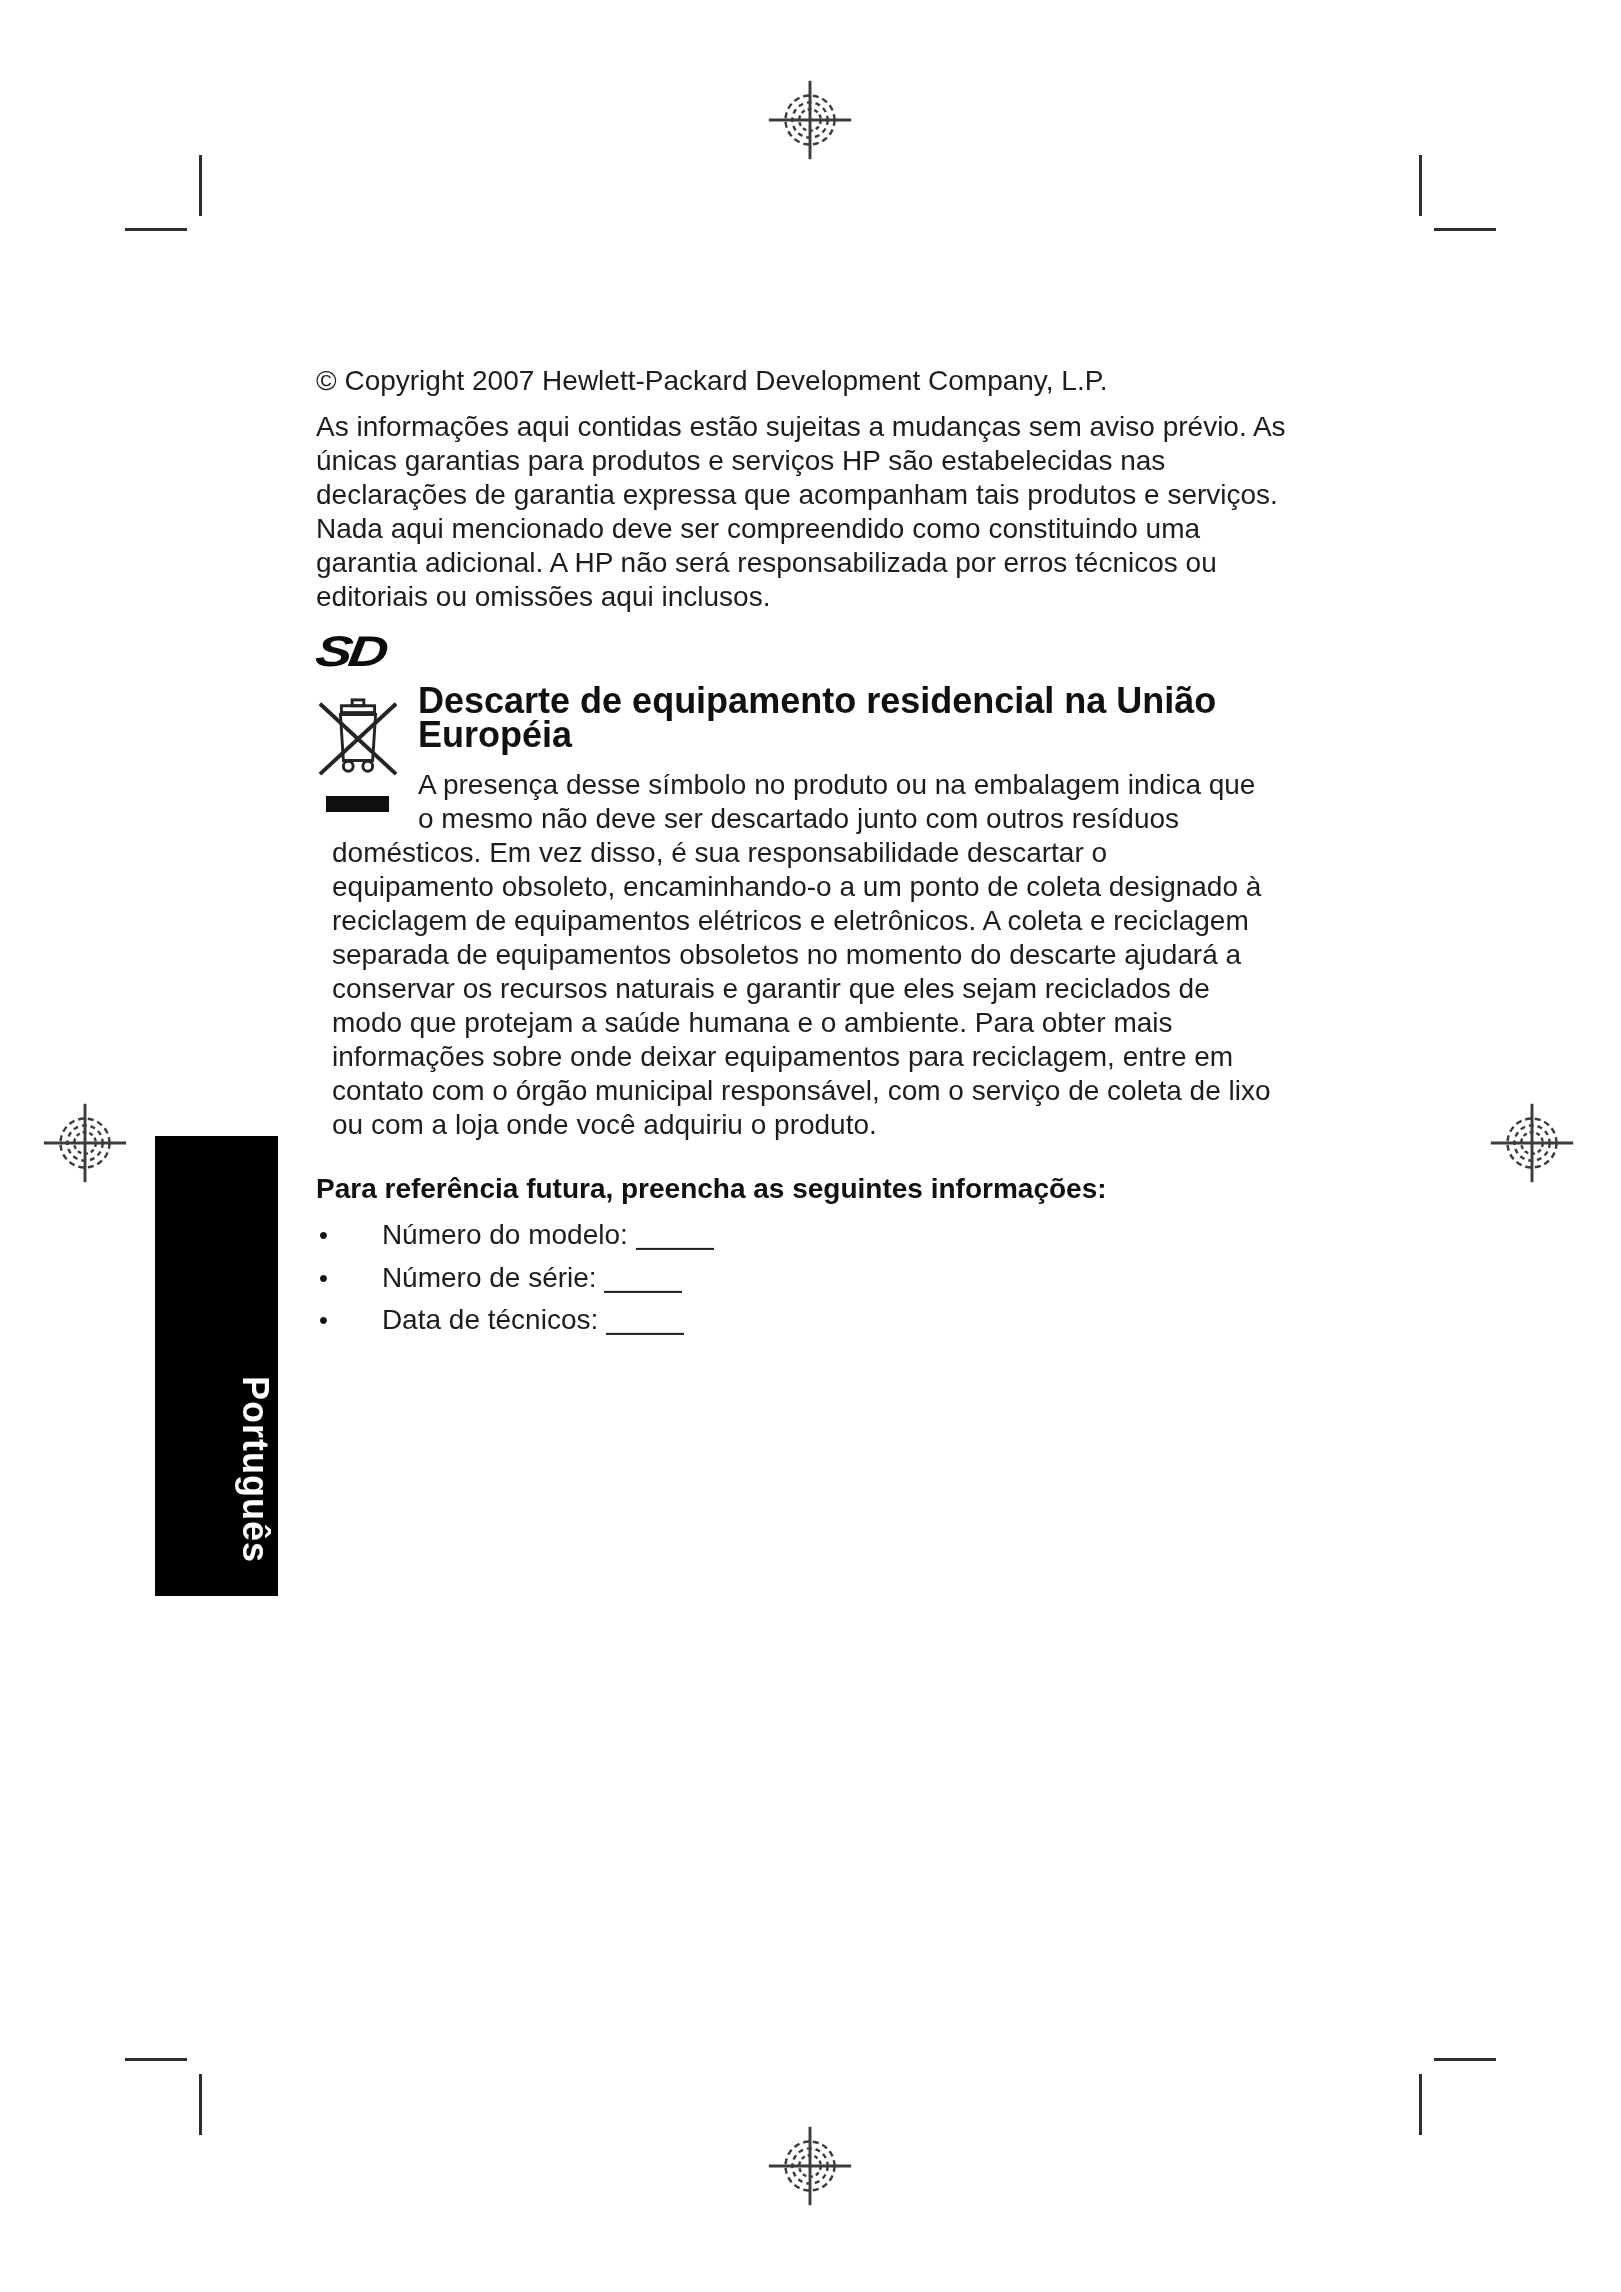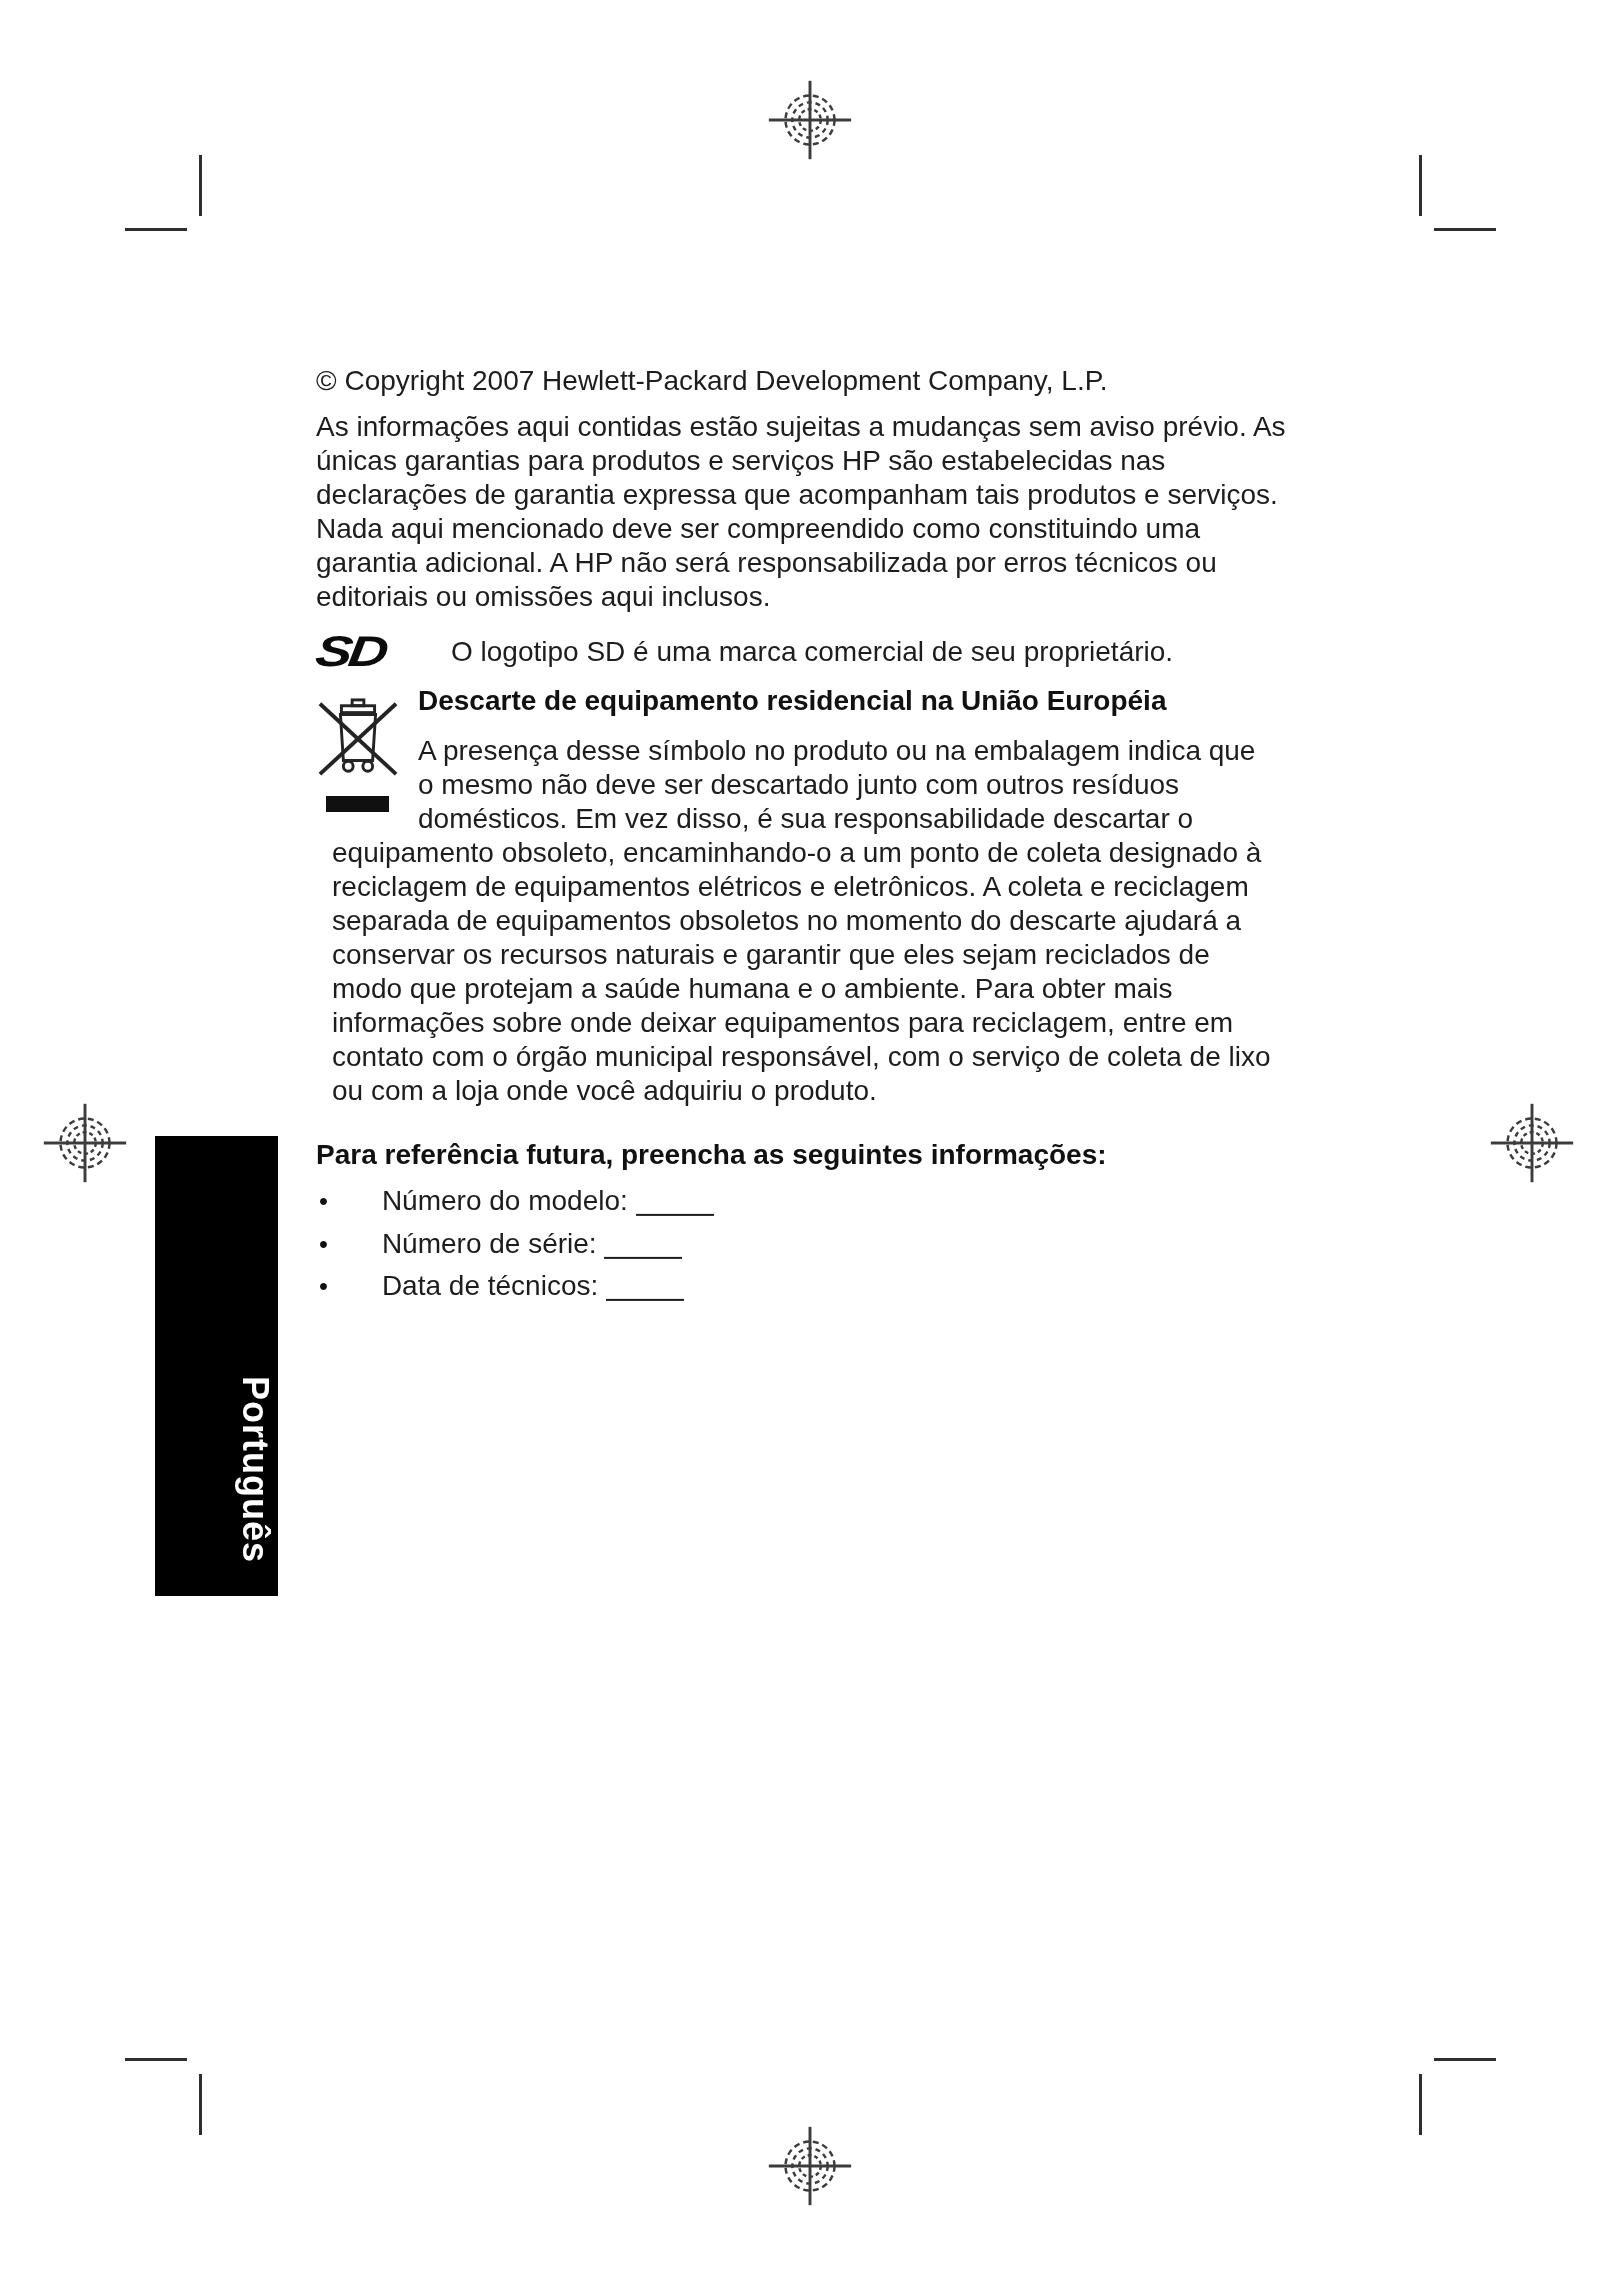--- a/index.html
+++ b/index.html
@@ -194,7 +194,6 @@
 
     <div class="sd-row">
       <div class="sd-logo">SD</div>
-      <div>O logotipo SD é uma marca comercial de seu proprietário.</div>
     </div>
 
     <div class="weee">

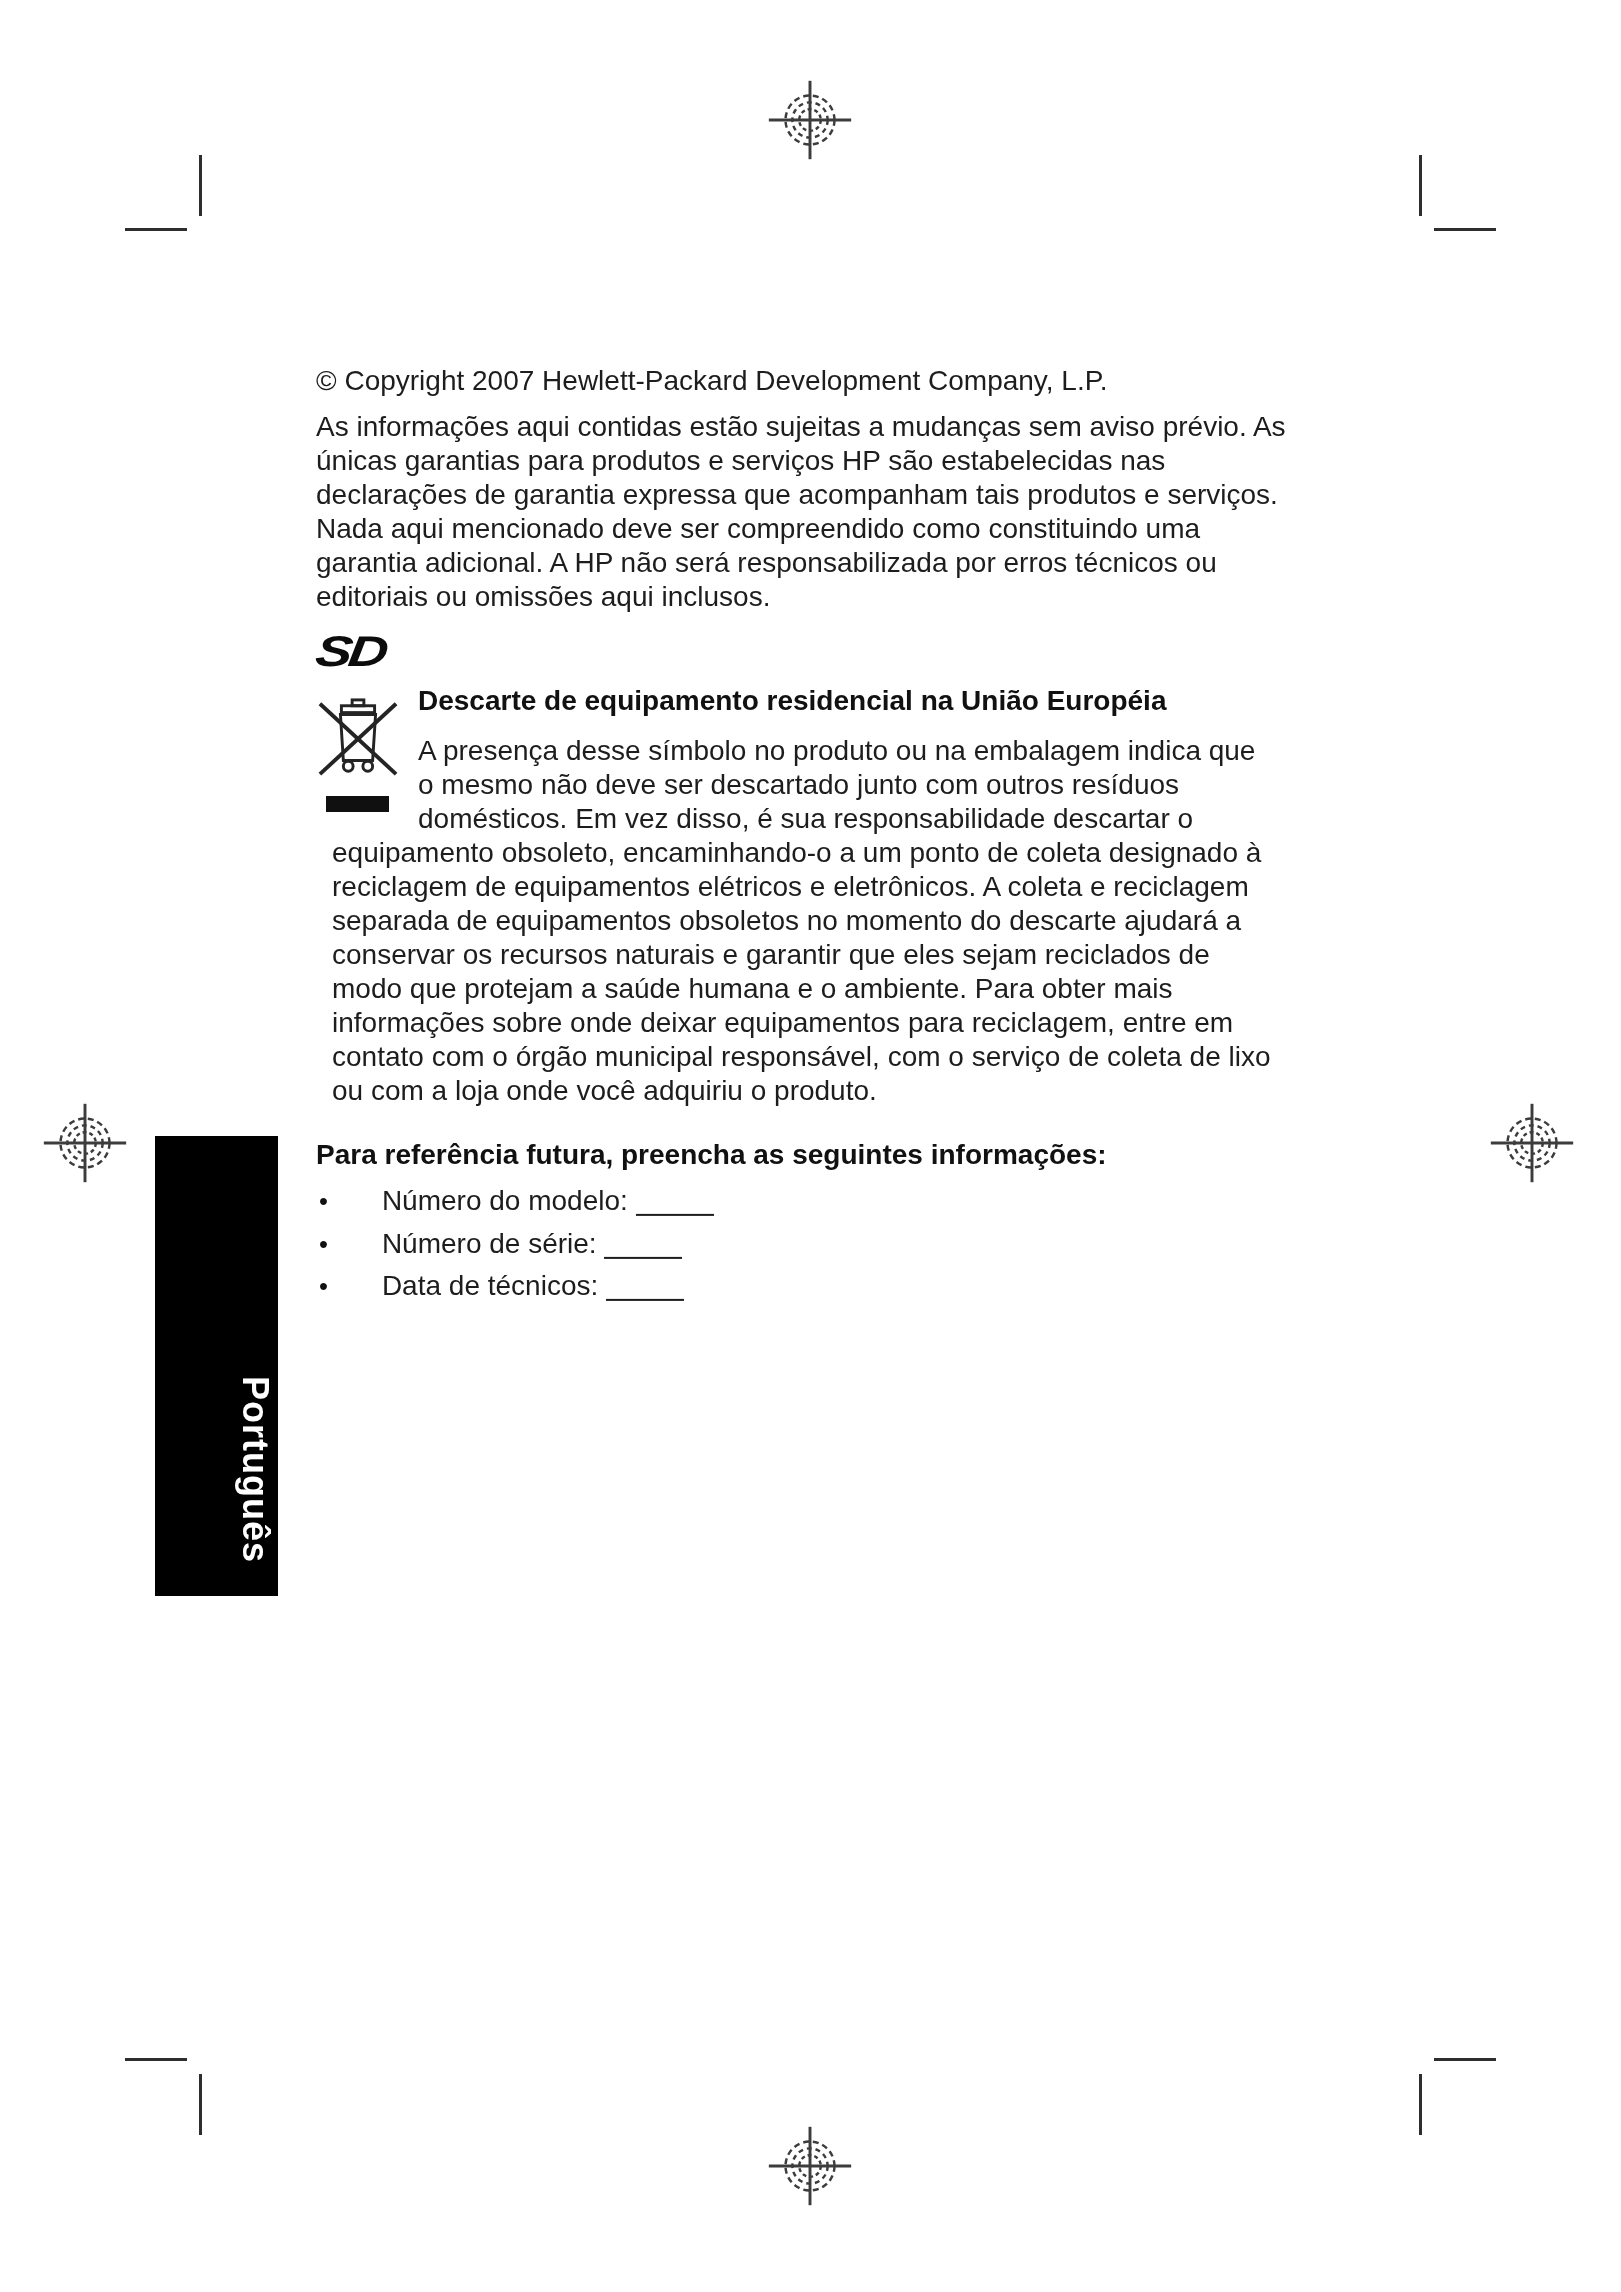--- a/index.html
+++ b/index.html
@@ -99,7 +99,7 @@
   }
   .weee h2 {
     margin: 4px;
-    font-size: 28px;
+    font-size: 36px;
     line-height: 34px;
     font-weight: bold;
     color: #111;

